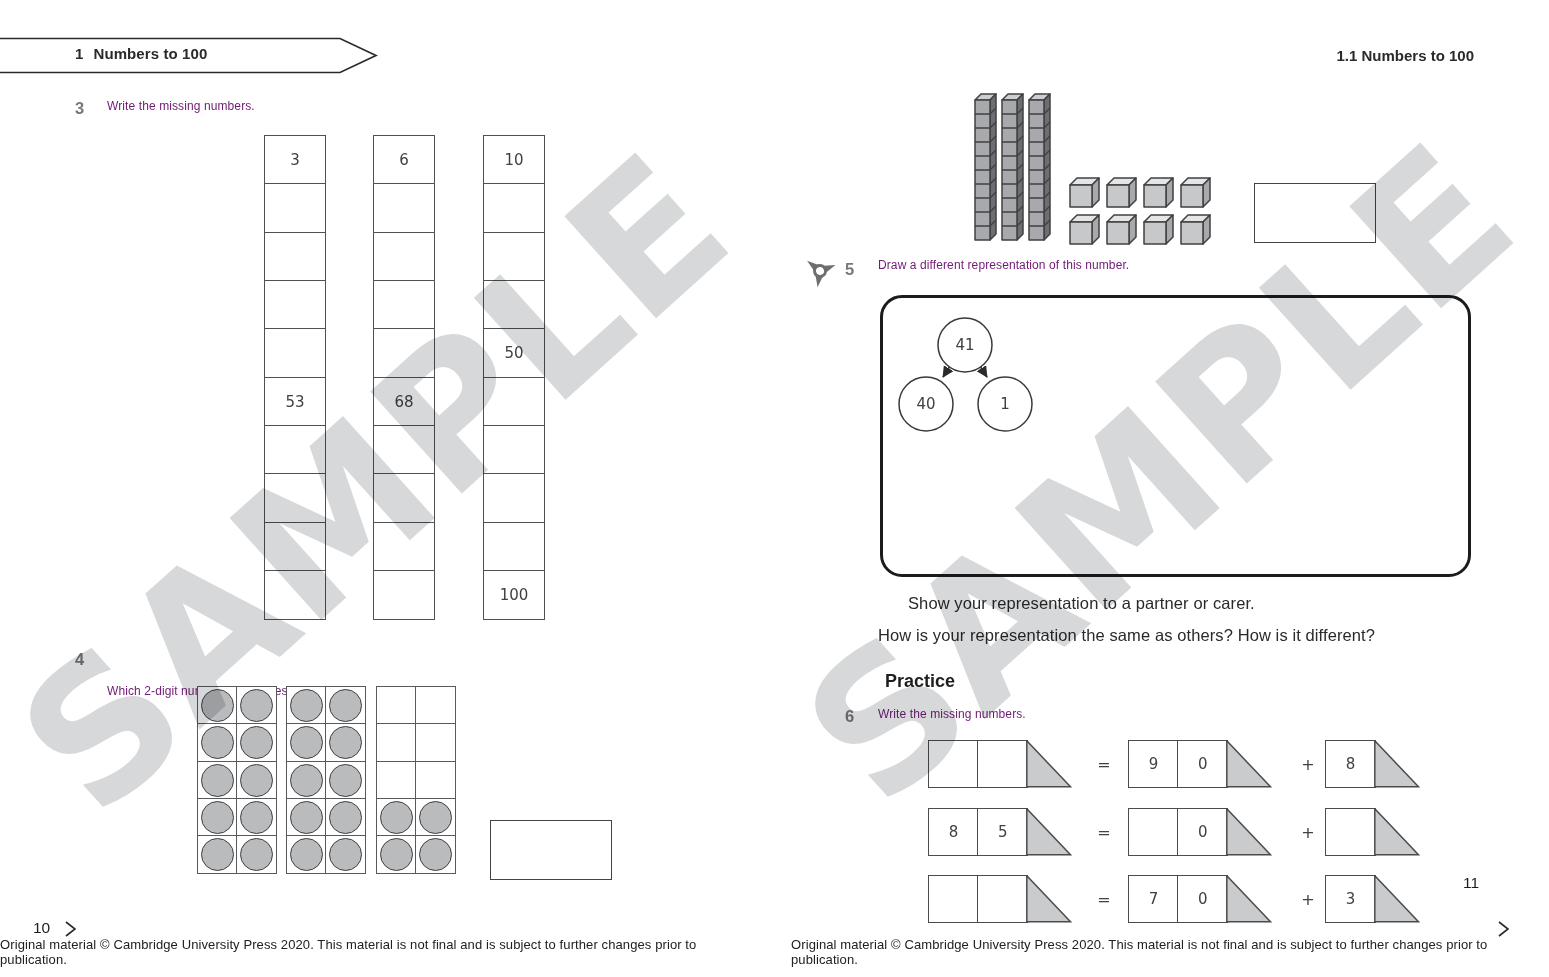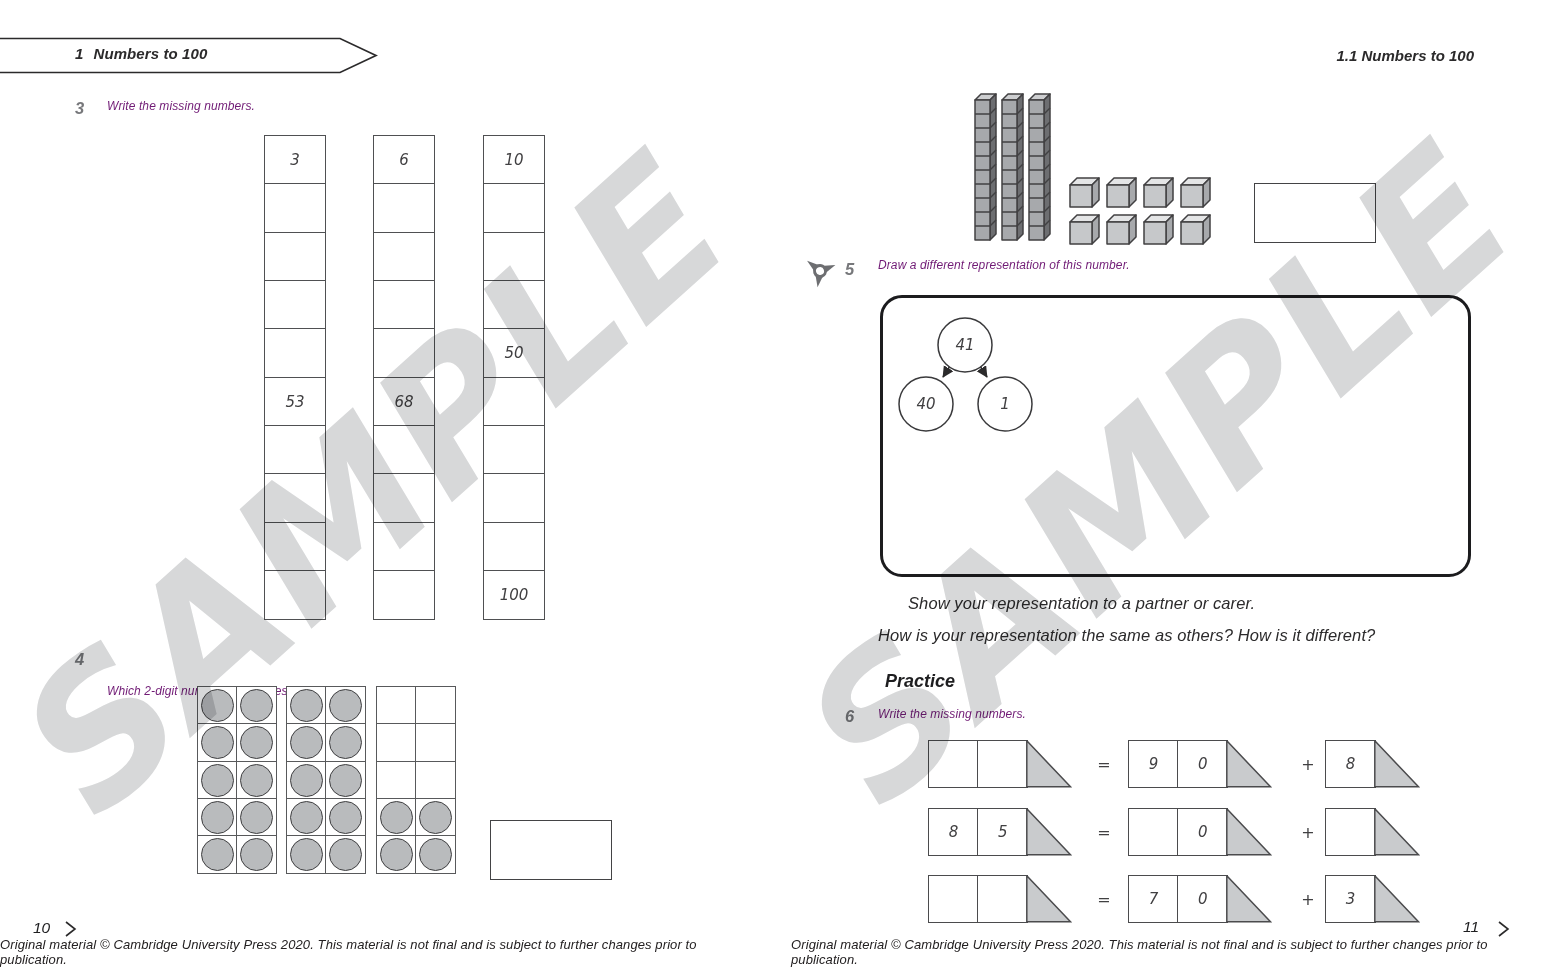--- a/index.html
+++ b/index.html
@@ -9,7 +9,6 @@
     background:#ffffff; overflow:hidden;
     font-family:"Liberation Sans", sans-serif;
     color:#2b2a2b;
-    font-style:italic;
   }
   .abs { position:absolute; }
 

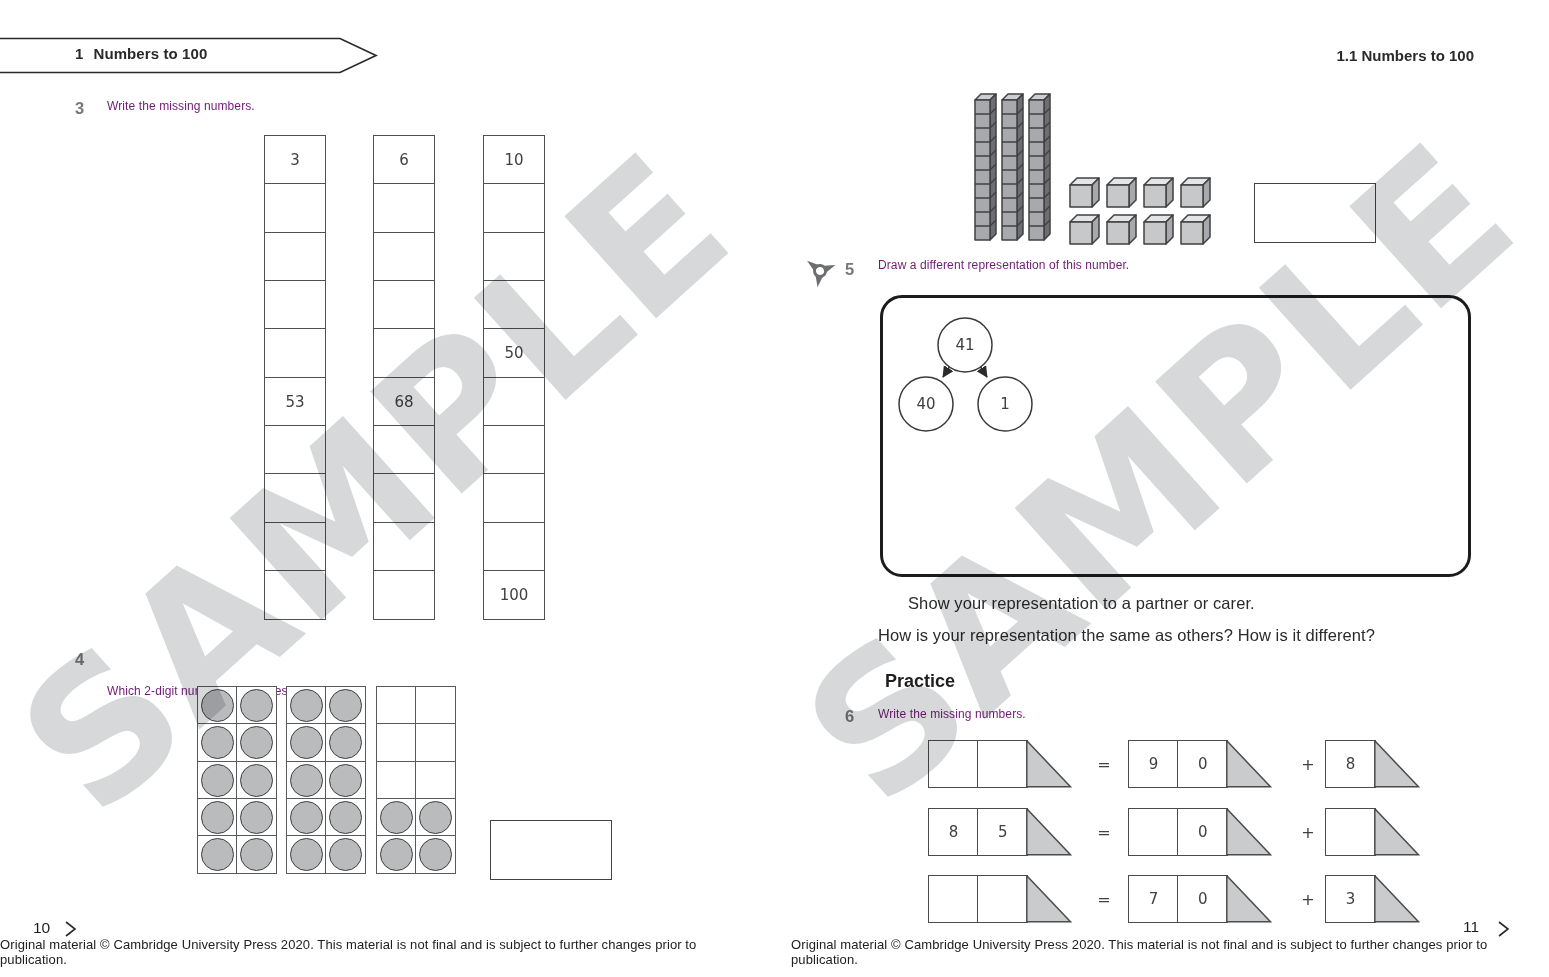--- a/index.html
+++ b/index.html
@@ -522,7 +522,7 @@
     </div>
   </div>
 
-  <div class="abs page-num" style="left:1463px; top:918px;">11</div>
+  <div class="abs page-num" style="left:1463px; top:874px;">11</div>
   <svg class="abs" style="left:1497px; top:920px;" width="14" height="18">
     <polyline points="2,2 11,9 2,16" fill="none" stroke="#2b2a2b" stroke-width="1.6"></polyline>
   </svg>

